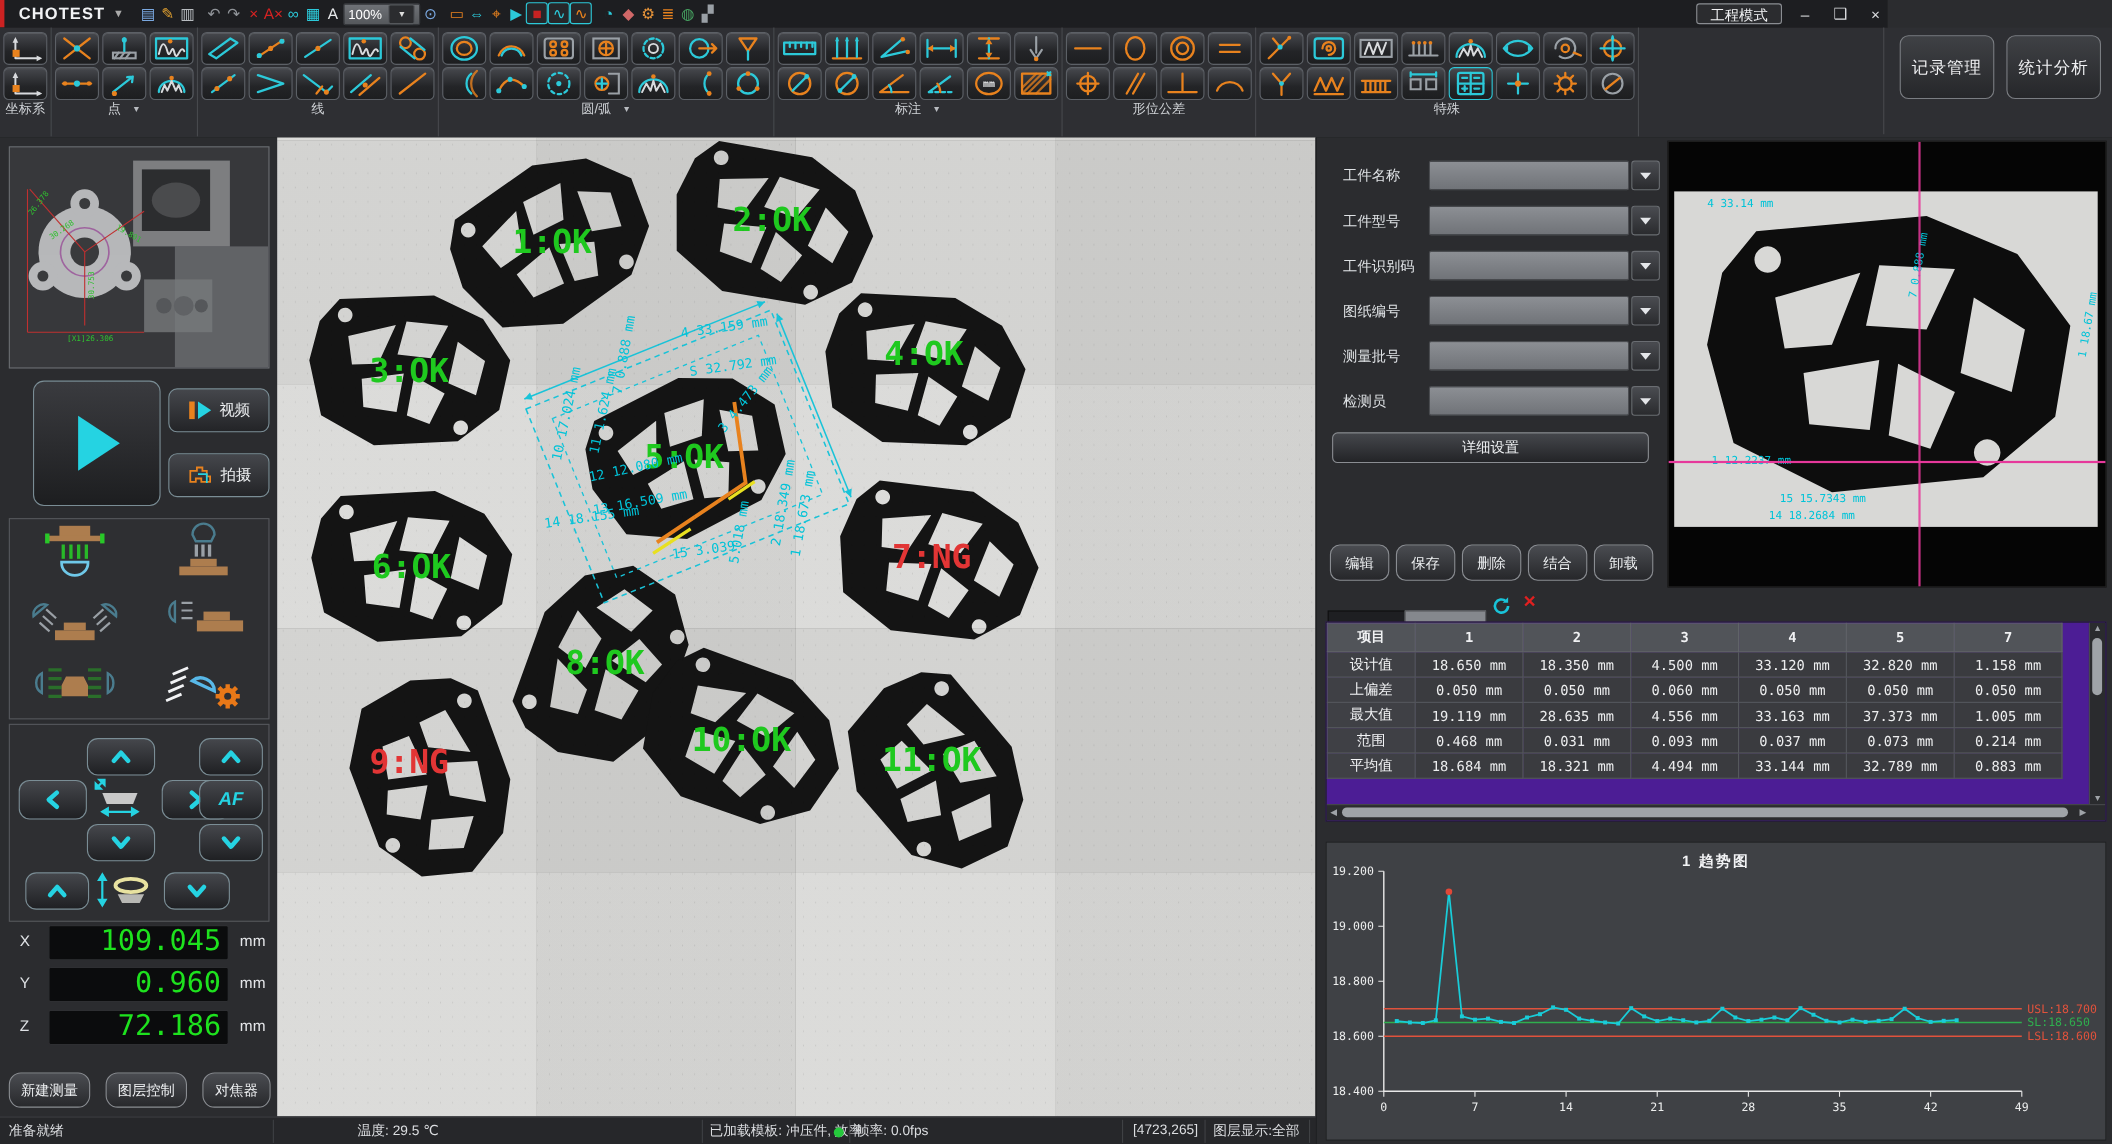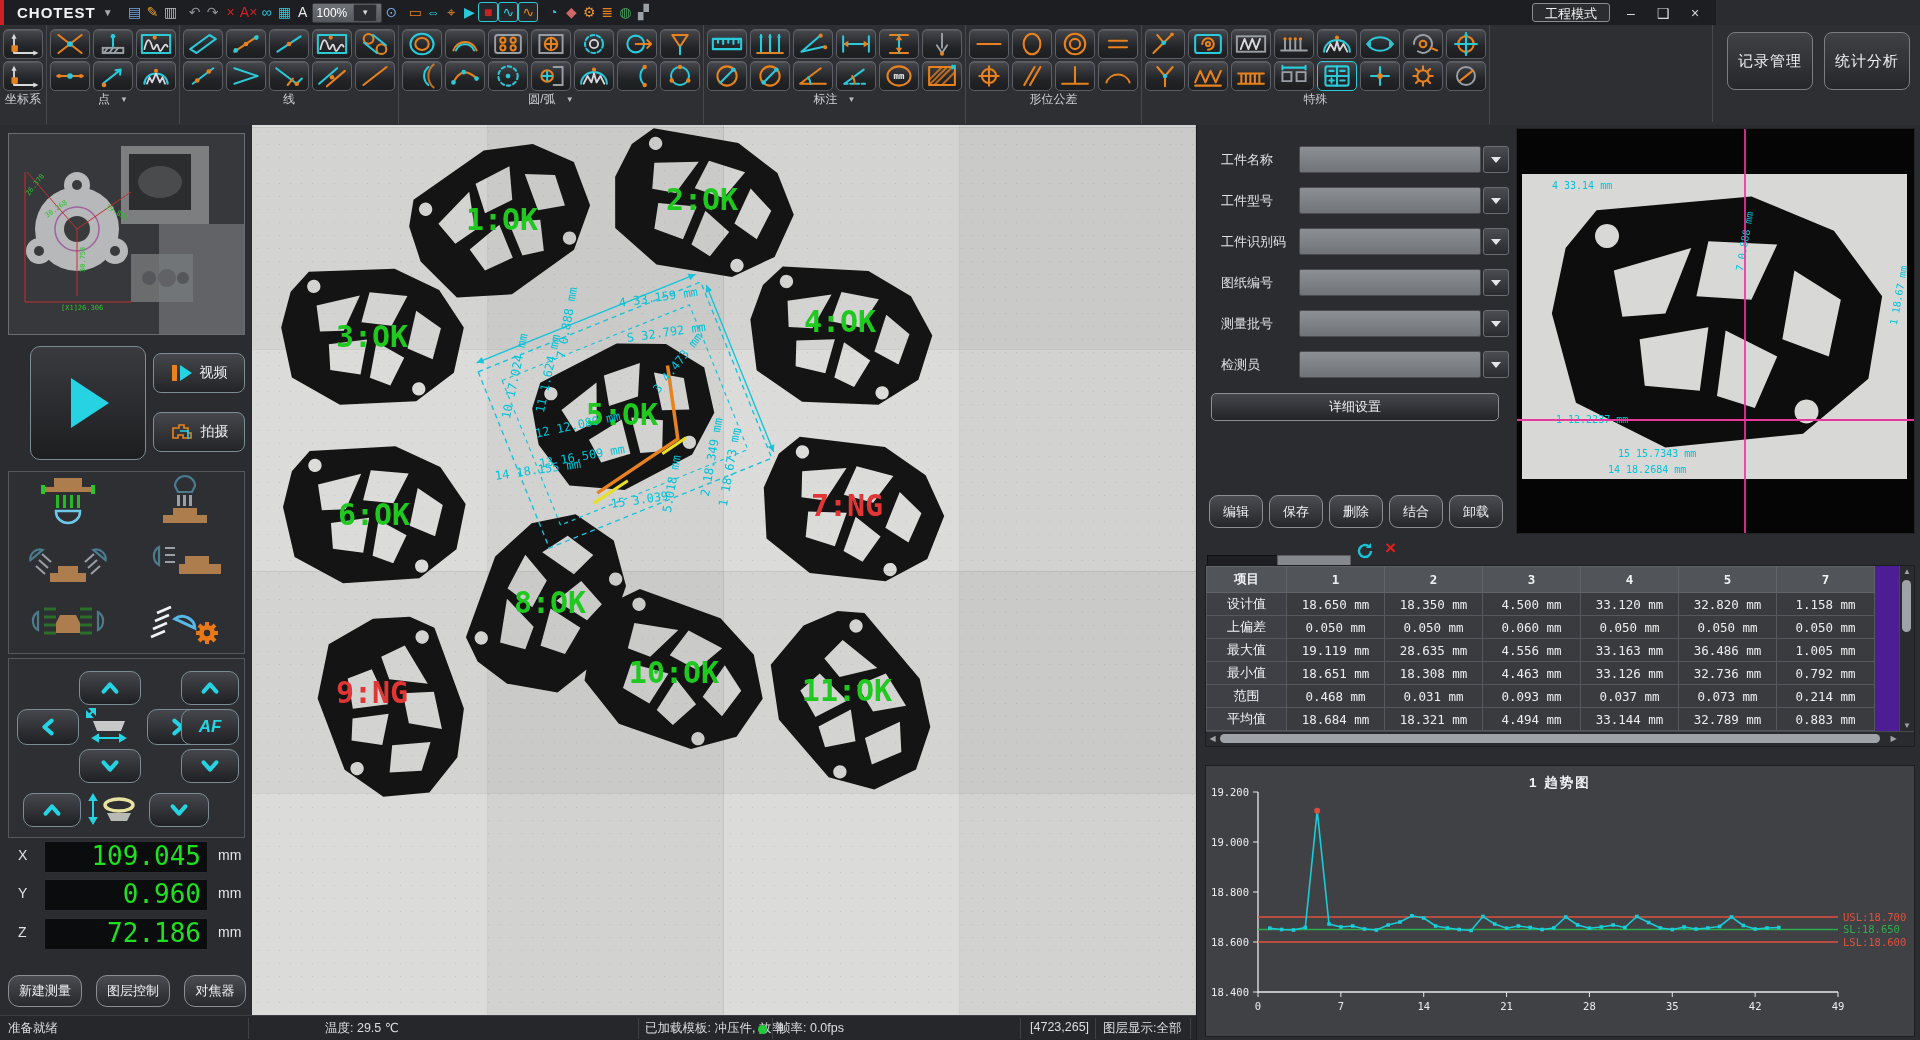--- a/index.html
+++ b/index.html
@@ -19,7 +19,7 @@
            border:1px solid #3a3c40;border-radius:2px;font-size:12px;color:#fff;padding:0 4px;gap:6px;}
   #zoombox .zdd{background:#2b2c2f;border:1px solid #55585c;color:#ddd;width:22px;height:16px;
                 font-size:8px;text-align:center;line-height:16px;border-radius:2px;}
-  #tb-right{margin-left:auto;display:flex;align-items:center;gap:10px;padding-right:10px;}
+  #tb-right{margin-left:auto;display:flex;align-items:center;gap:10px;}
   #mode-btn{background:#2b2c2f;border:1px solid #8a8d92;border-radius:3px;color:#f0f1f3;
             font-size:13px;padding:1px 12px;height:19px;}
   .winbtn{color:#d8dadd;font-size:14px;width:22px;text-align:center;cursor:default;}

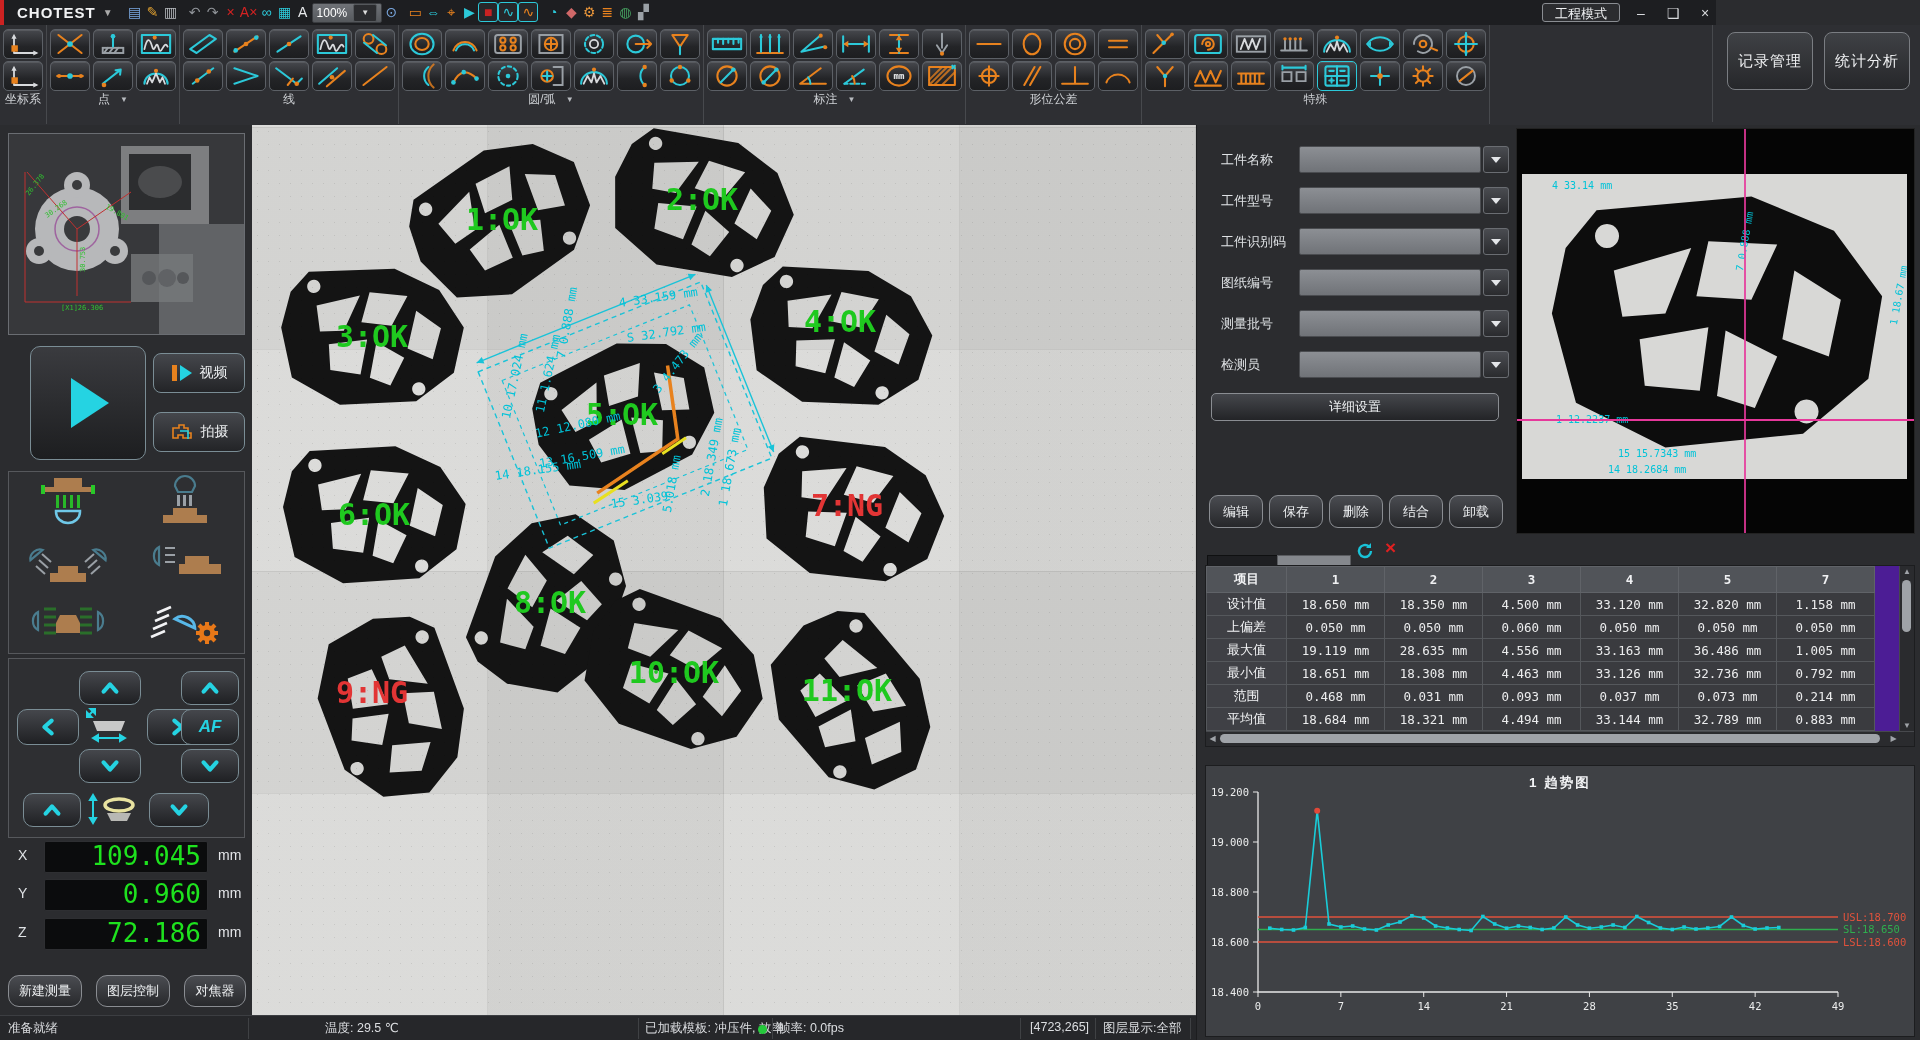--- a/index.html
+++ b/index.html
@@ -953,7 +953,7 @@
               <td>28.635 mm</td>
               <td>4.556 mm</td>
               <td>33.163 mm</td>
-              <td>36.486 mm</td>
+              <td>37.373 mm</td>
               <td>1.005 mm</td>
             </tr>
             <tr>

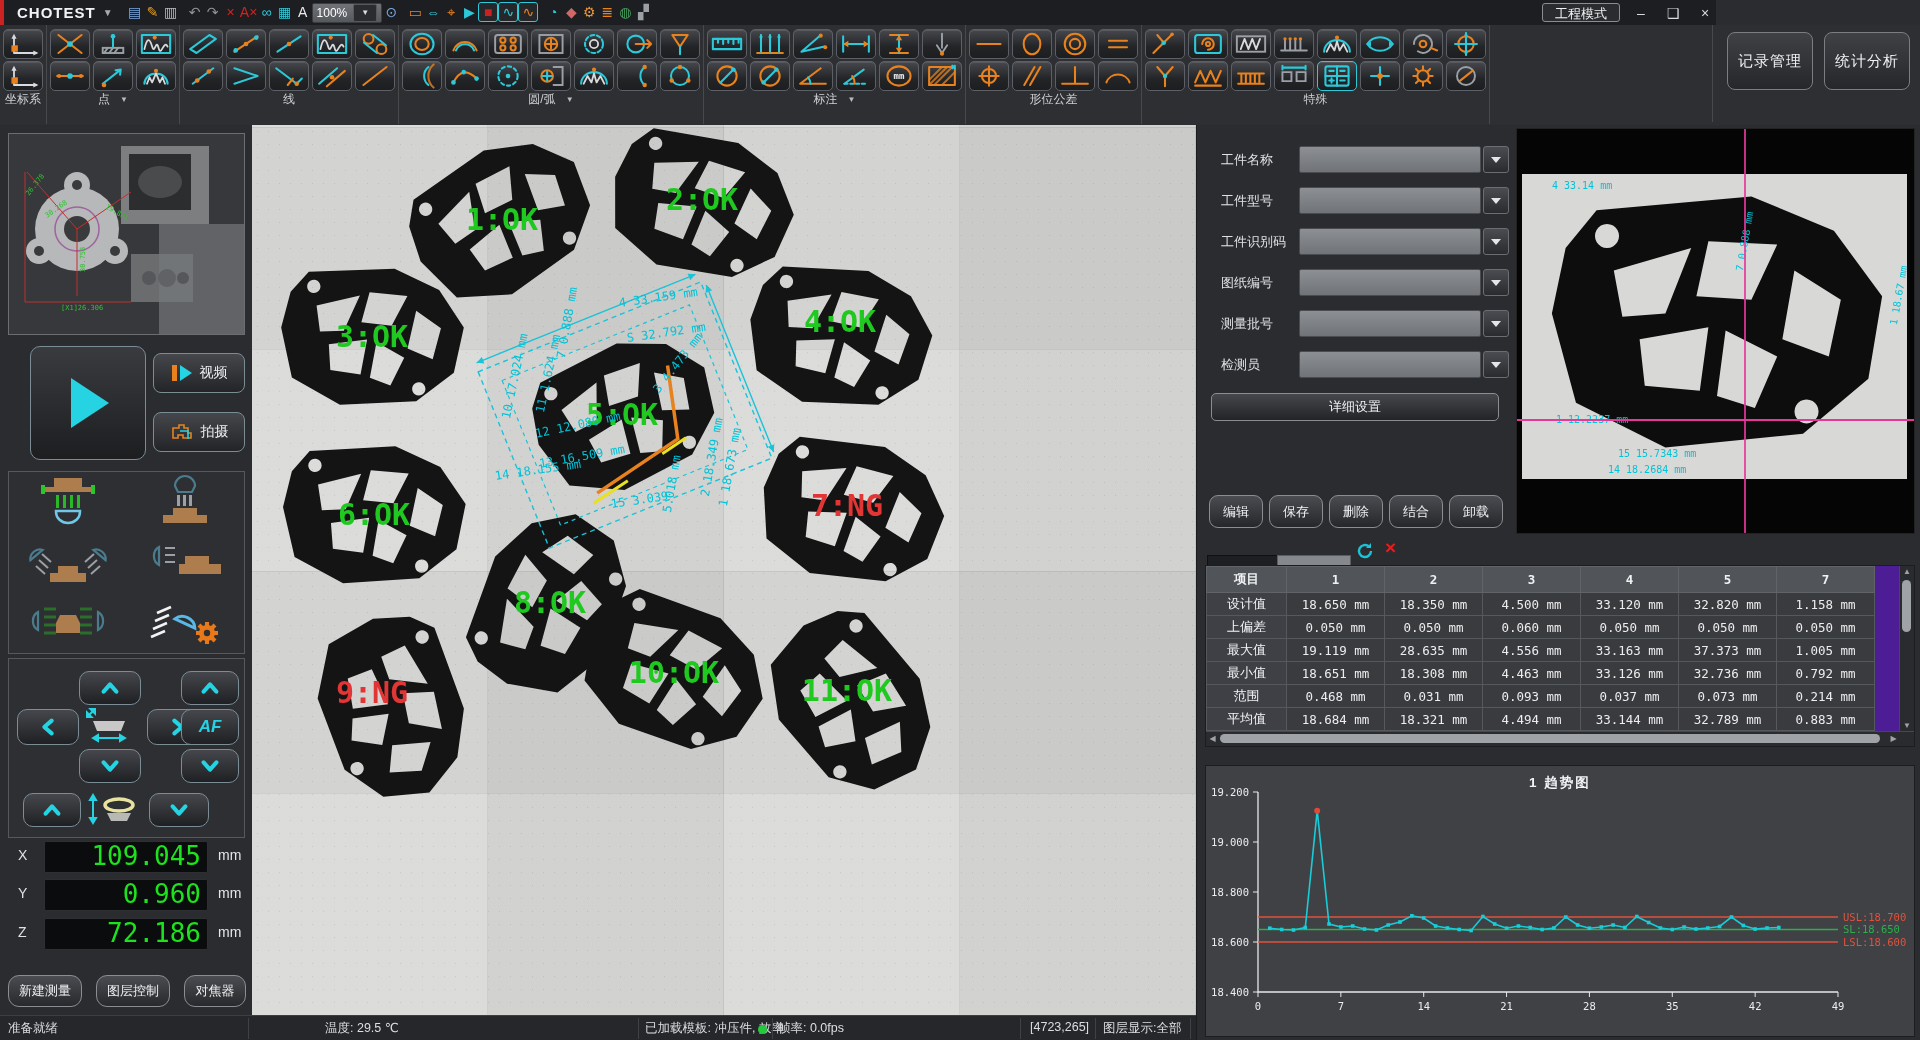--- a/index.html
+++ b/index.html
@@ -957,15 +957,6 @@
               <td>1.005 mm</td>
             </tr>
             <tr>
-              <td class="rowlbl">最小值</td>
-              <td>18.651 mm</td>
-              <td>18.308 mm</td>
-              <td>4.463 mm</td>
-              <td>33.126 mm</td>
-              <td>32.736 mm</td>
-              <td>0.792 mm</td>
-            </tr>
-            <tr>
               <td class="rowlbl">范围</td>
               <td>0.468 mm</td>
               <td>0.031 mm</td>

